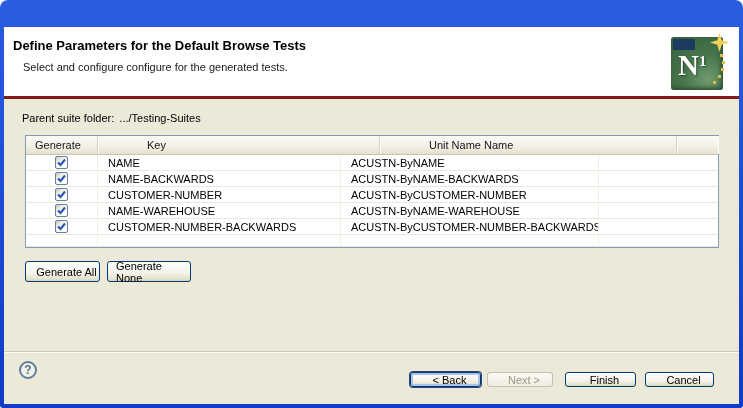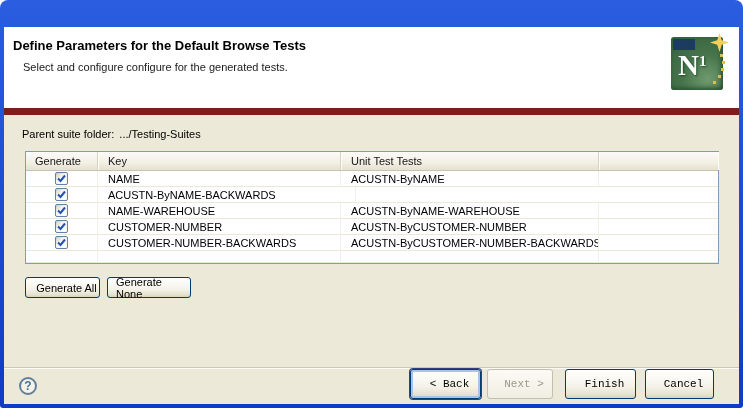--- a/index.html
+++ b/index.html
@@ -39,7 +39,7 @@
           background:#ece9d8; overflow:hidden; }
 
   
-  .hdr{ position:relative; height:88px; background:#ffffff; border-bottom:7px solid #7f1d1d; }
+  .hdr{ position:relative; height:72px; background:#ffffff; border-bottom:3px solid #7f1d1d; }
   .hdr-title{ position:absolute; left:9px; top:11px; font-size:13px; font-weight:bold; color:#000; }
   .hdr-sub{ position:absolute; left:19px; top:34px; font-size:11px; color:#1a1a1a; }
 

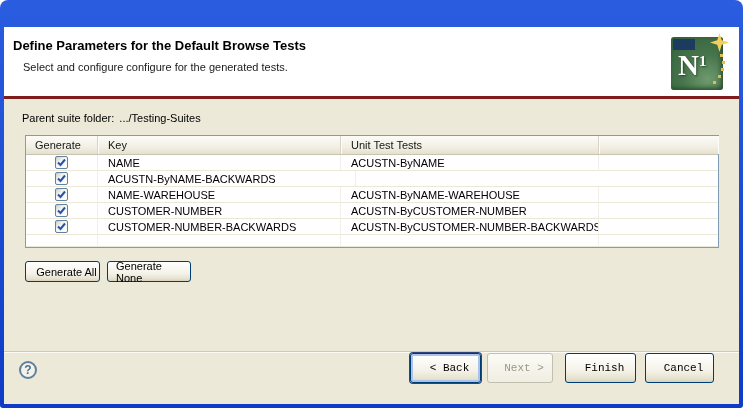--- a/index.html
+++ b/index.html
@@ -70,7 +70,7 @@
   .trow.fill{ flex:1 1 auto; height:auto; }
   .thead{ height:19px; flex:0 0 19px;
           background:linear-gradient(180deg,#fcfbf8 0%,#f2efe4 60%,#e5e0cf 100%);
-          border-bottom:1px solid #c9c4b2; }
+          border-bottom:1px solid #c9c4b2;gap:39px; }
   .cell{ font-size:11px; color:#000; overflow:hidden; white-space:nowrap; }
   .c-gen{ width:72px; flex:0 0 72px; display:flex; align-items:center; justify-content:center; }
   .c-key{ width:243px; flex:0 0 243px; padding-left:10px; display:flex; align-items:center; }

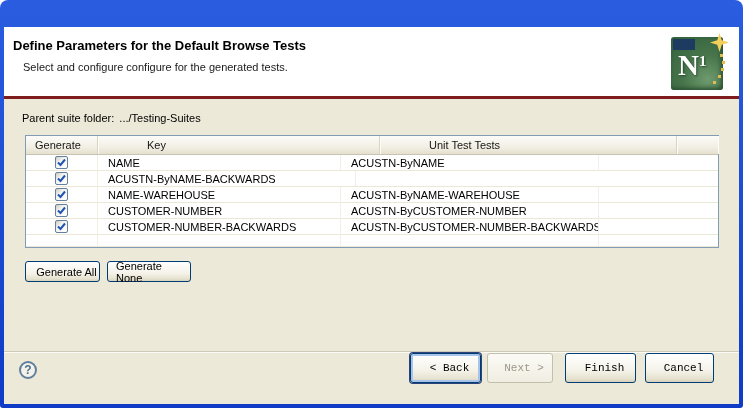--- a/index.html
+++ b/index.html
@@ -143,7 +143,7 @@
         <div class="trow thead">
           <div class="cell c-gen">Generate</div>
           <div class="cell c-key">Key</div>
-          <div class="cell c-utn">Unit Test Tests</div>
+          <div class="cell c-utn">Unit Name Name</div>
           <div class="cell c-rest"></div>
         </div>
 

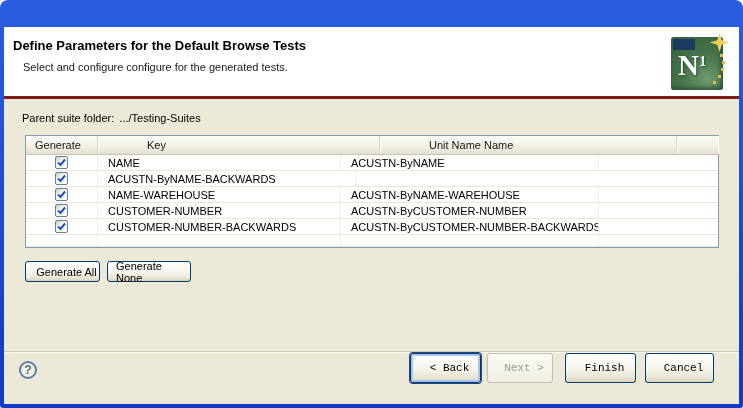--- a/index.html
+++ b/index.html
@@ -167,6 +167,7 @@
                 </svg>
               </span>
             </div>
+          <div class="cell c-key">NAME-BACKWARDS</div>
           <div class="cell c-utn">ACUSTN-ByNAME-BACKWARDS</div>
           <div class="cell c-rest"></div>
         </div>

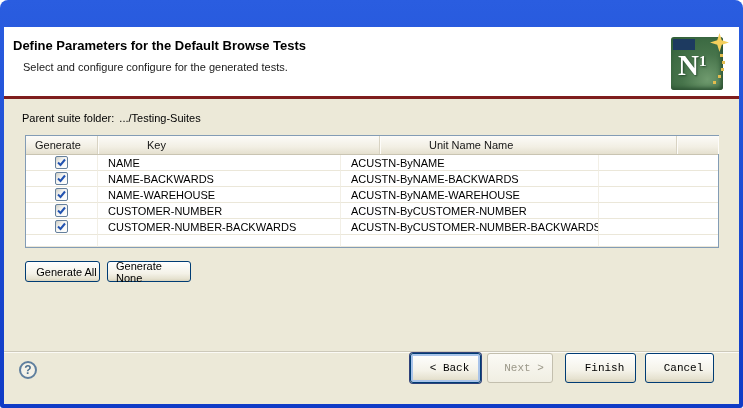--- a/index.html
+++ b/index.html
@@ -179,20 +179,20 @@
                 </svg>
               </span>
             </div>
+          <div class="cell c-key">CUSTOMER-NUMBER</div>
+          <div class="cell c-utn">ACUSTN-ByCUSTOMER-NUMBER</div>
+          <div class="cell c-rest"></div>
+        </div>
+        <div class="trow tbody">
+          <div class="cell c-gen">
+              <span class="checkbox checked">
+                <svg width="11" height="11" viewBox="0 0 11 11">
+                  <path d="M2 5.5 L4.5 8 L9 2.5" fill="none" stroke="#2353b0" stroke-width="2"></path>
+                </svg>
+              </span>
+            </div>
           <div class="cell c-key">NAME-WAREHOUSE</div>
           <div class="cell c-utn">ACUSTN-ByNAME-WAREHOUSE</div>
-          <div class="cell c-rest"></div>
-        </div>
-        <div class="trow tbody">
-          <div class="cell c-gen">
-              <span class="checkbox checked">
-                <svg width="11" height="11" viewBox="0 0 11 11">
-                  <path d="M2 5.5 L4.5 8 L9 2.5" fill="none" stroke="#2353b0" stroke-width="2"></path>
-                </svg>
-              </span>
-            </div>
-          <div class="cell c-key">CUSTOMER-NUMBER</div>
-          <div class="cell c-utn">ACUSTN-ByCUSTOMER-NUMBER</div>
           <div class="cell c-rest"></div>
         </div>
         <div class="trow tbody">

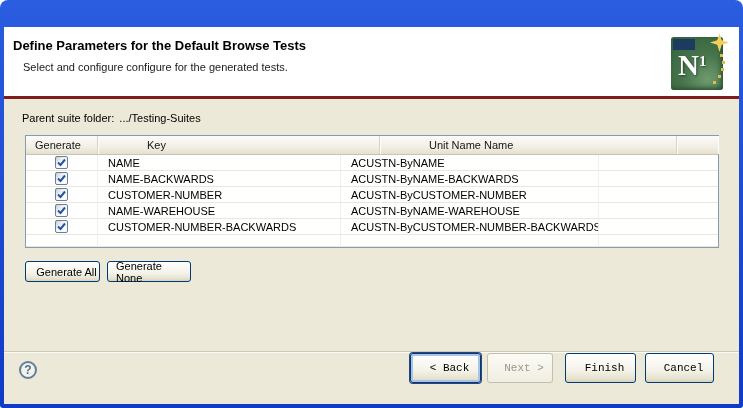--- a/index.html
+++ b/index.html
@@ -102,7 +102,7 @@
   .help{ position:absolute; left:15px; top:9px; width:18px; height:18px; border-radius:50%;
          border:2px solid #5f7f9e; color:#4d708f; font-size:12px; font-weight:bold;
          display:flex; align-items:center; justify-content:center; background:#f4f2e8; }
-  .footer .xpbtn{ height:30px; top:1px;font-family:Liberation Mono, monospace; }
+  .footer .xpbtn{ height:15px; top:20px; }
   .btn-back{ left:406px; width:71px;
              box-shadow:0 0 0 1px #30427a, inset 0 0 0 2px #a9c4ea; }
   .btn-next{ left:483px; width:66px; border-color:#c3bfae; color:#9c998a;

